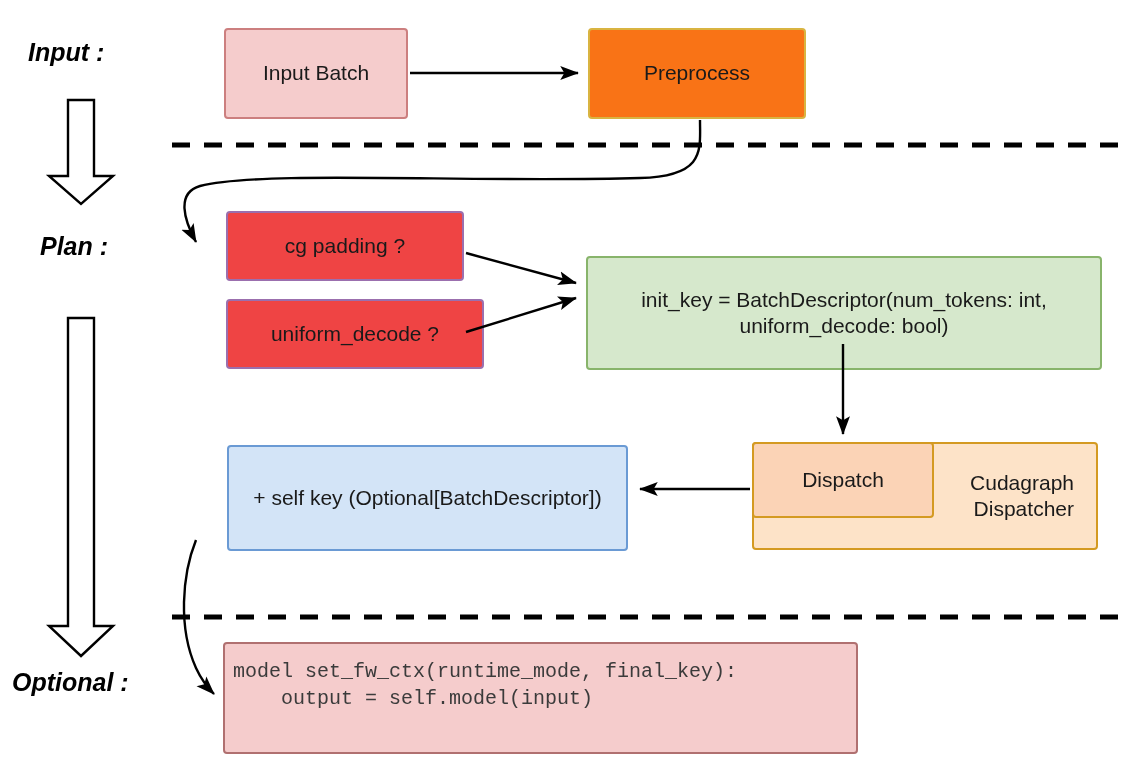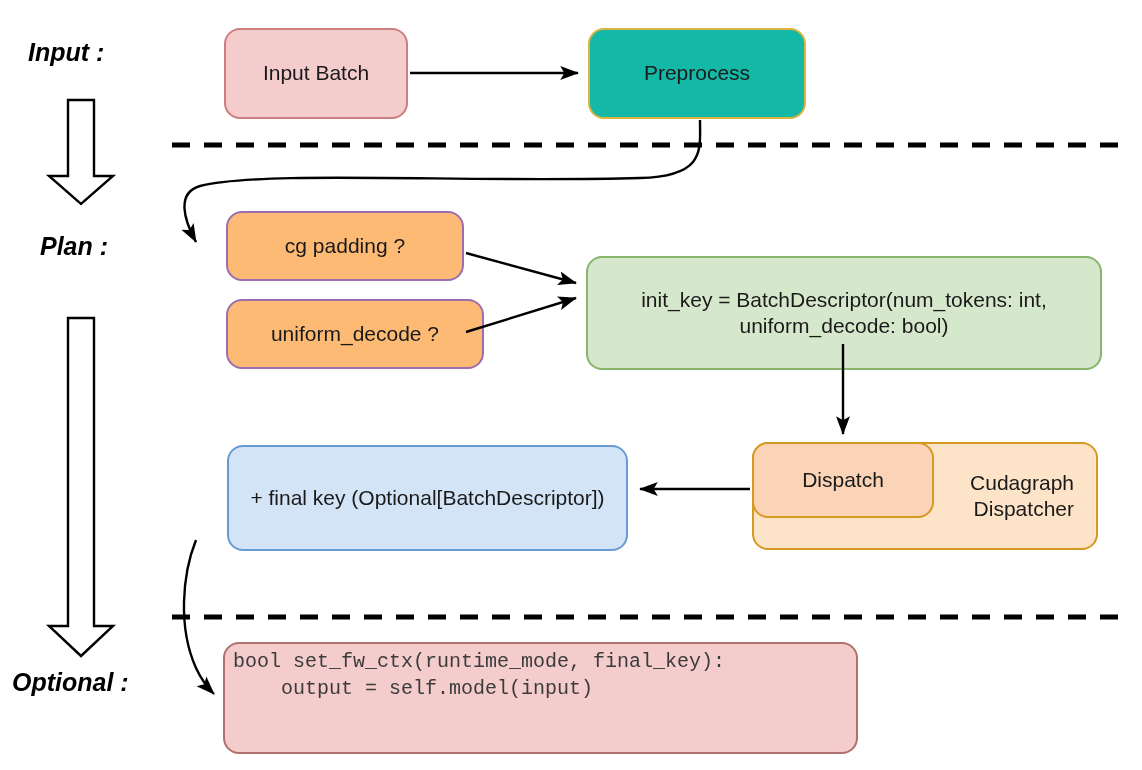--- a/index.html
+++ b/index.html
@@ -31,7 +31,7 @@
   .node {
     position: absolute;
     box-sizing: border-box;
-    border-radius: 16px;
+    border-radius: 4px;
     border-width: 2px;
     border-style: solid;
     display: flex;
@@ -42,7 +42,7 @@
     font-size: 21px;
     color: #1a1a1a;
     line-height: 1.25;
-    padding: 4px 10px;
+    padding: 14px 10px;
   }
   .node-input-batch {
     background: #f5cccc;

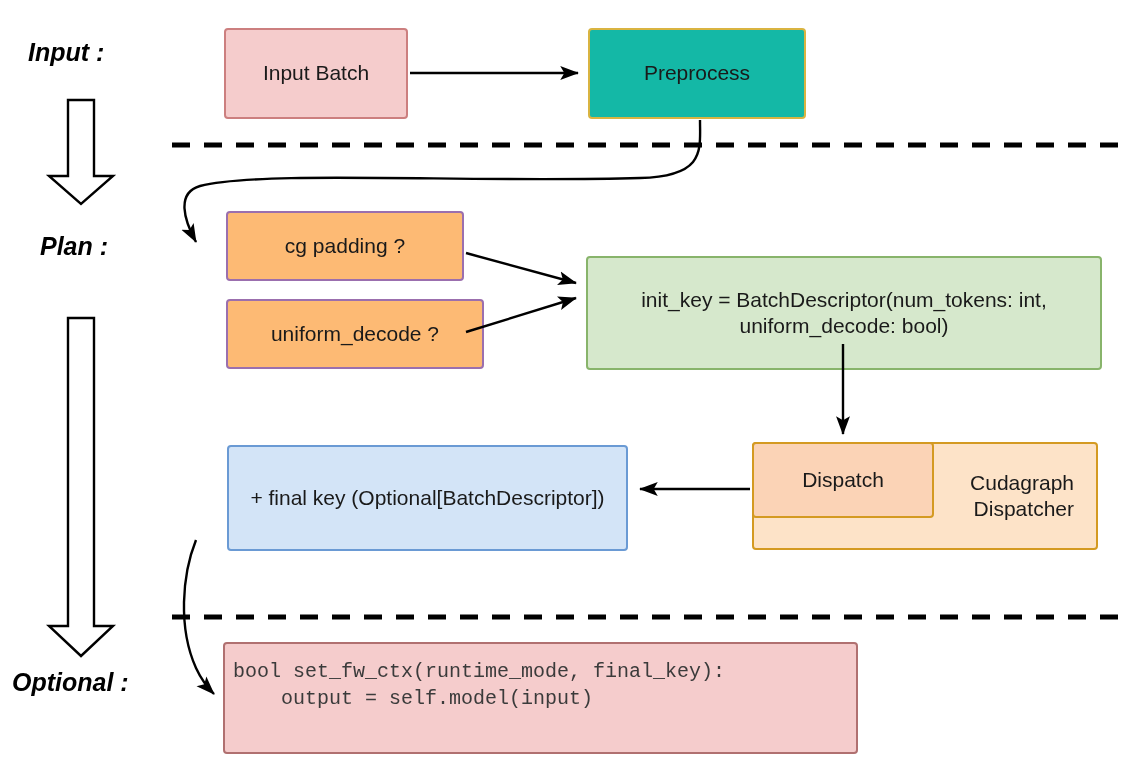--- a/index.html
+++ b/index.html
@@ -49,7 +49,7 @@
     border-color: #cc7f7f;
   }
   .node-preprocess {
-    background: #14b8a6;
+    background: #f97316;
     border-color: #d9b441;
   }
   .node-purple {

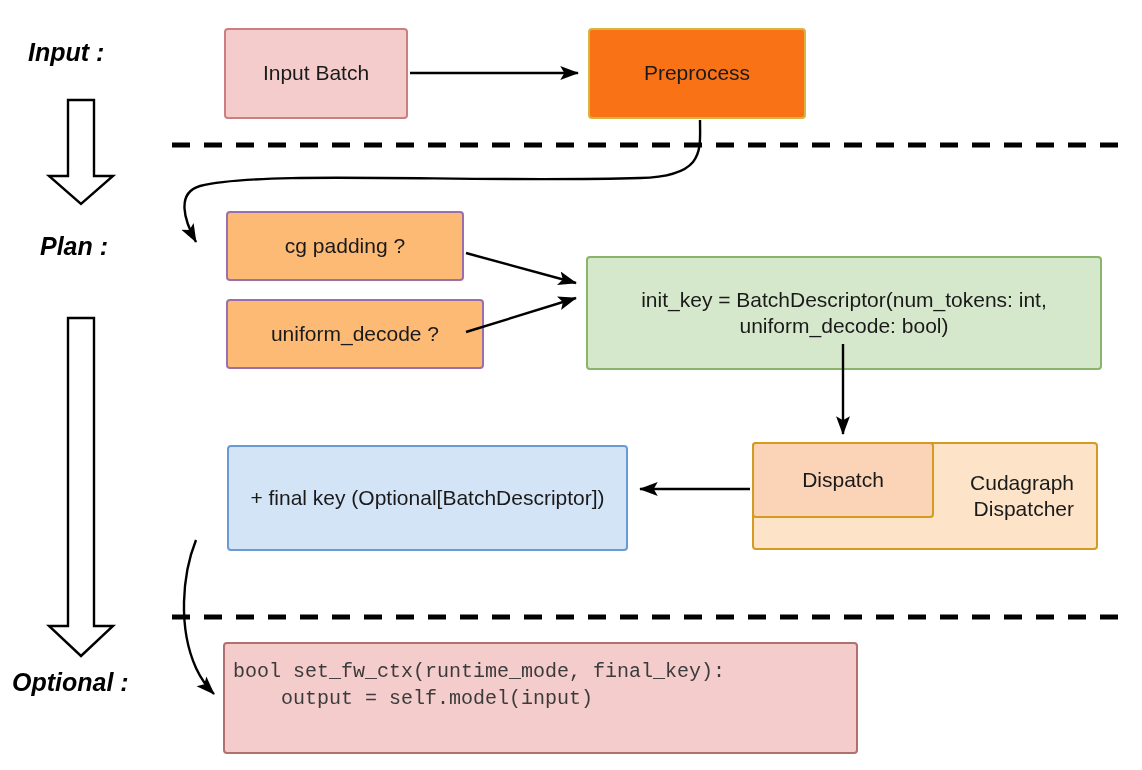--- a/index.html
+++ b/index.html
@@ -53,7 +53,7 @@
     border-color: #d9b441;
   }
   .node-purple {
-    background: #fdba74;
+    background: #ef4444;
     border-color: #9b6fae;
   }
   .node-green {

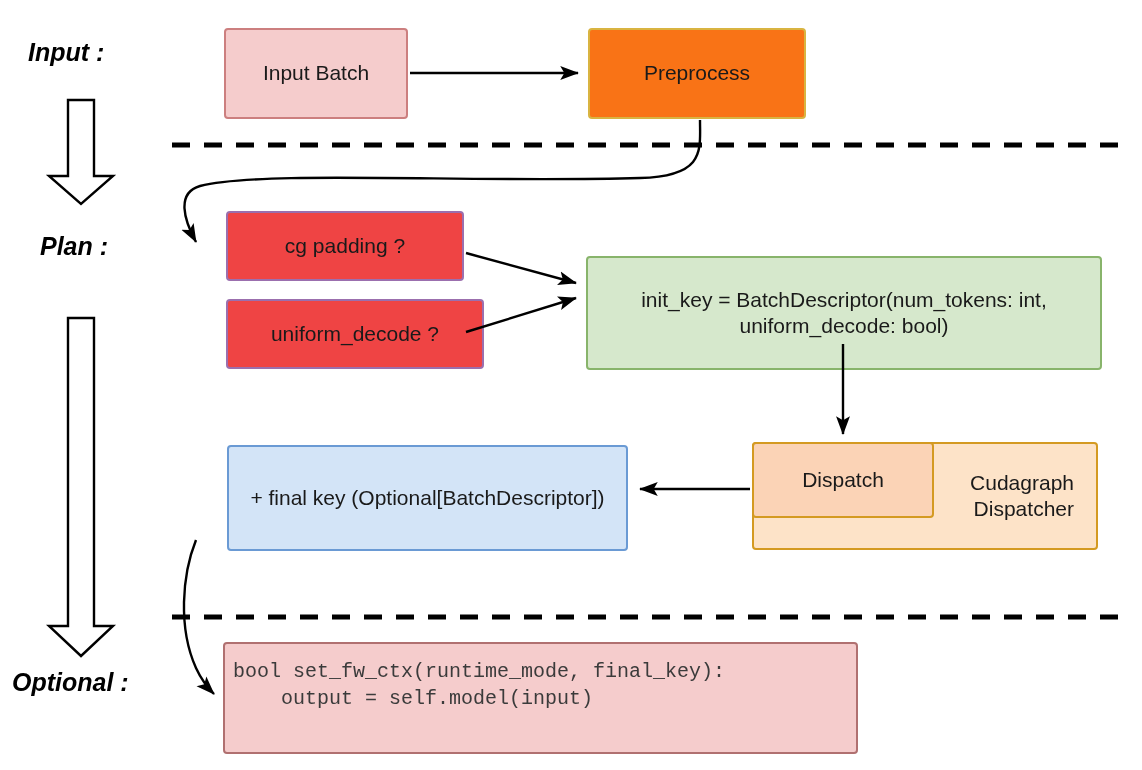--- a/index.html
+++ b/index.html
@@ -146,7 +146,7 @@
   <div class="node node-dispatch-inner" style="left:752px; top:442px; width:182px; height:76px;">Dispatch</div>
 
   <div class="node node-blue" style="left:227px; top:445px; width:401px; height:106px; flex-direction:column;">
-    <span>+ final key (Optional[BatchDescriptor])</span>
+    <span>+ self key (Optional[BatchDescriptor])</span>
   </div>
 
   <div class="node node-code" style="left:223px; top:642px; width:635px; height:112px; flex-direction:column; align-items:flex-start;">

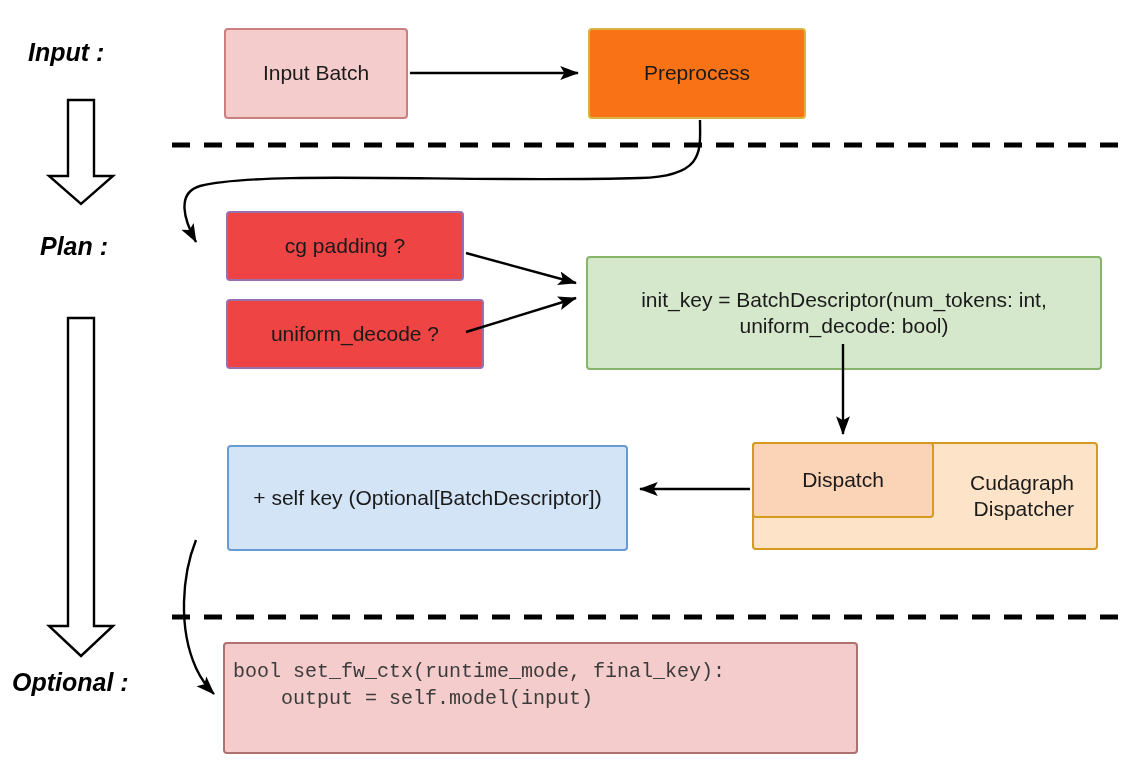--- a/index.html
+++ b/index.html
@@ -150,7 +150,7 @@
   </div>
 
   <div class="node node-code" style="left:223px; top:642px; width:635px; height:112px; flex-direction:column; align-items:flex-start;">
-    <span>bool set_fw_ctx(runtime_mode, final_key):</span>
+    <span>model set_fw_ctx(runtime_mode, final_key):</span>
     <span>    output = self.model(input)</span>
   </div>
 

